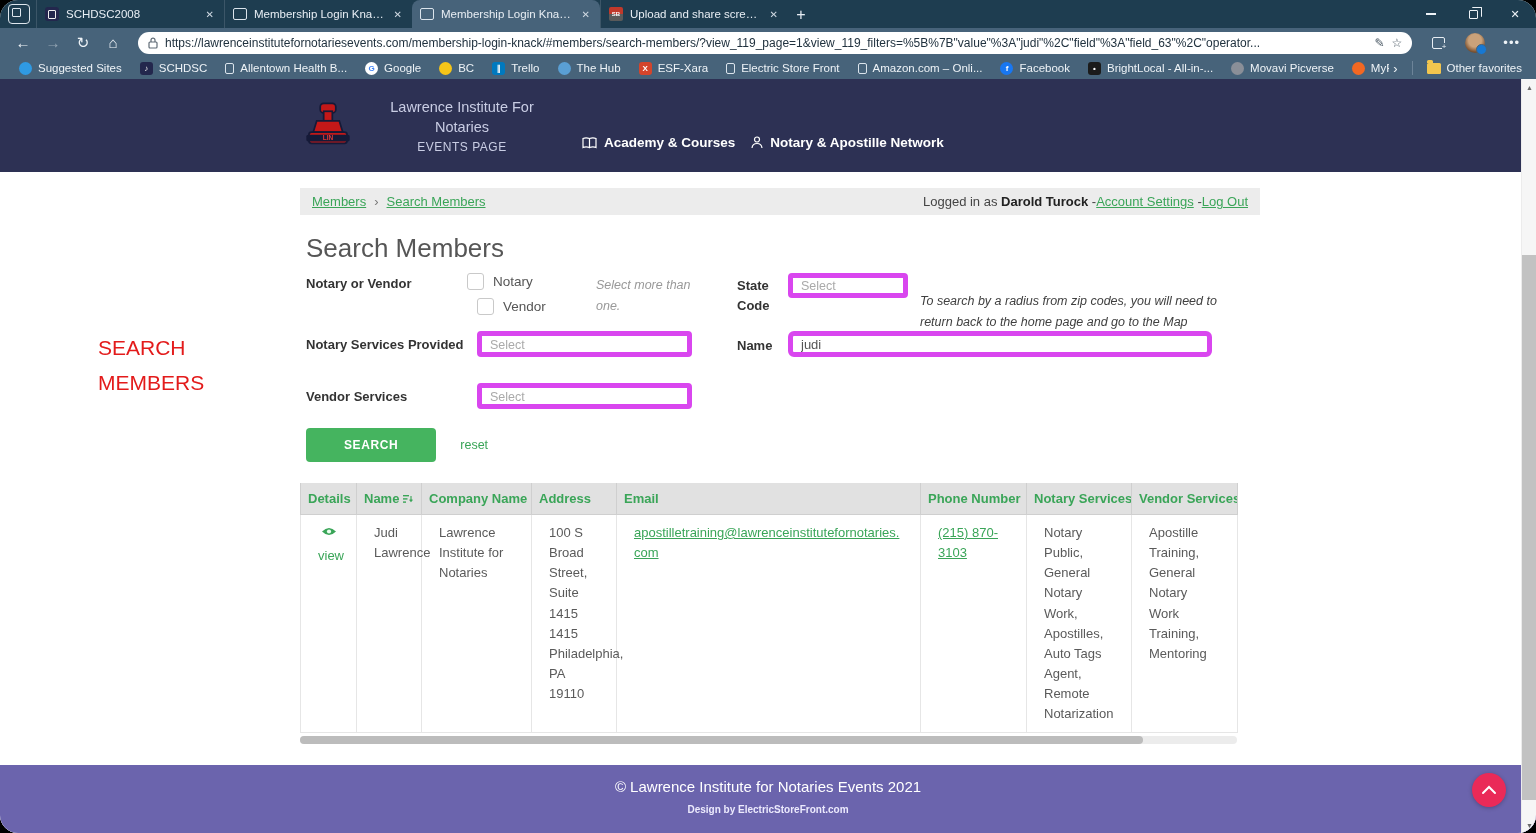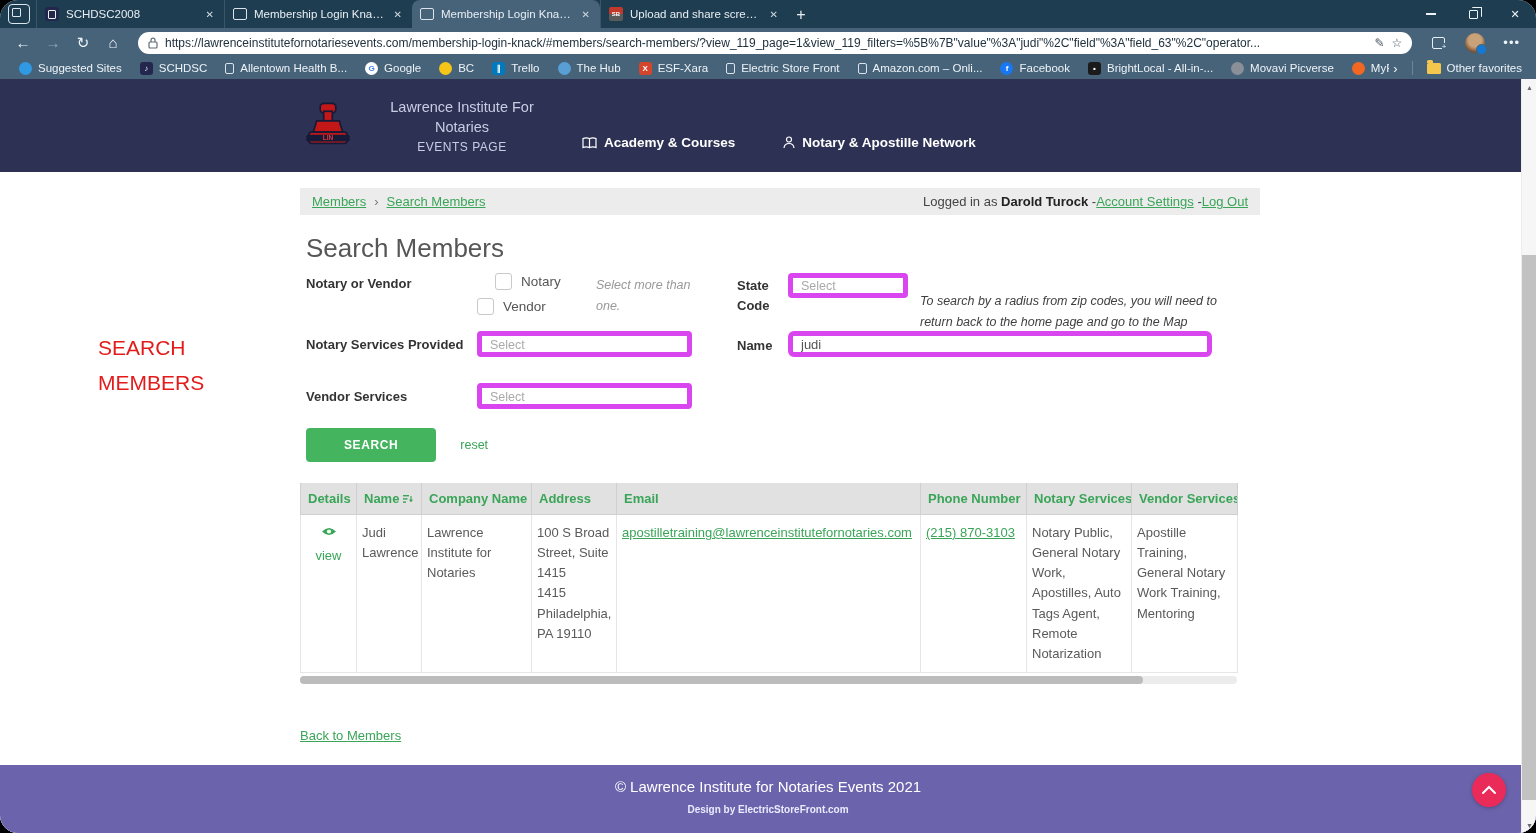--- a/index.html
+++ b/index.html
@@ -260,7 +260,7 @@
         </div>
       </div>
       <div class="main-nav">
-        <div class="nav-row" style="gap:48px;margin-top:32px;">
+        <div class="nav-row" style="gap:16px;margin-top:32px;">
           <span class="nav-link">
             <svg width="15" height="12" viewBox="0 0 15 12">
                 <path d="M1 1.5 Q4 .2 7.5 1.5 V10.5 Q4 9.2 1 10.5 Z M7.5 1.5 Q11 .2 14 1.5 V10.5 Q11 9.2 7.5 10.5 Z" fill="none" stroke="#fff" stroke-width="1.2"></path>

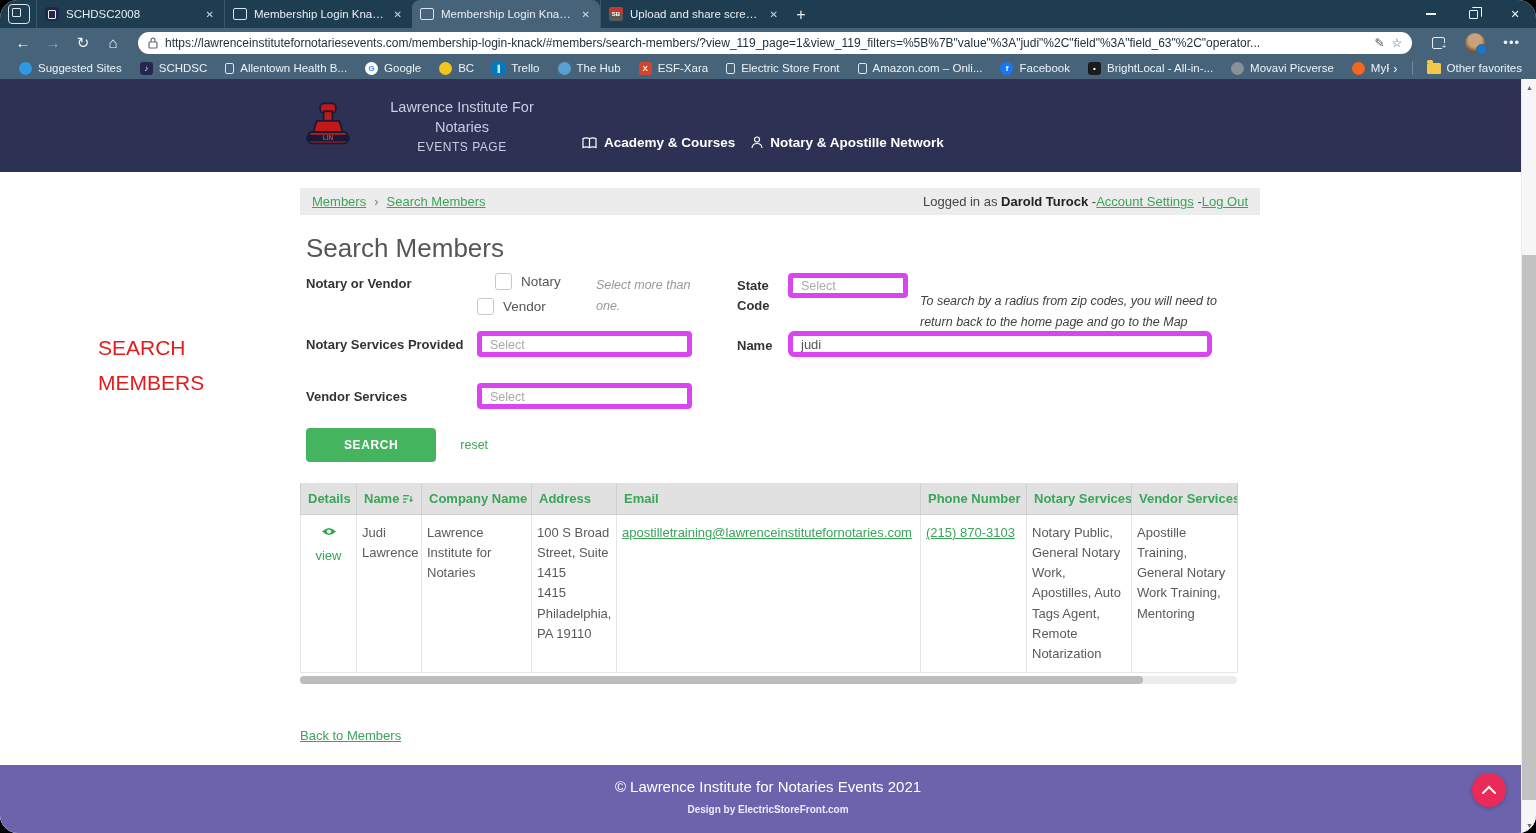--- a/index.html
+++ b/index.html
@@ -303,7 +303,7 @@
 
       <div class="form-area">
         <span class="f-label" style="left:6px; top:3px;">Notary or Vendor</span>
-        <label class="checkbox-row" style="left:195px; top:0;text-align:right;">
+        <label class="checkbox-row" style="left:167px; top:0;text-align:right;">
           <span class="cb"></span>
           <span class="cb-label">Notary</span>
         </label>

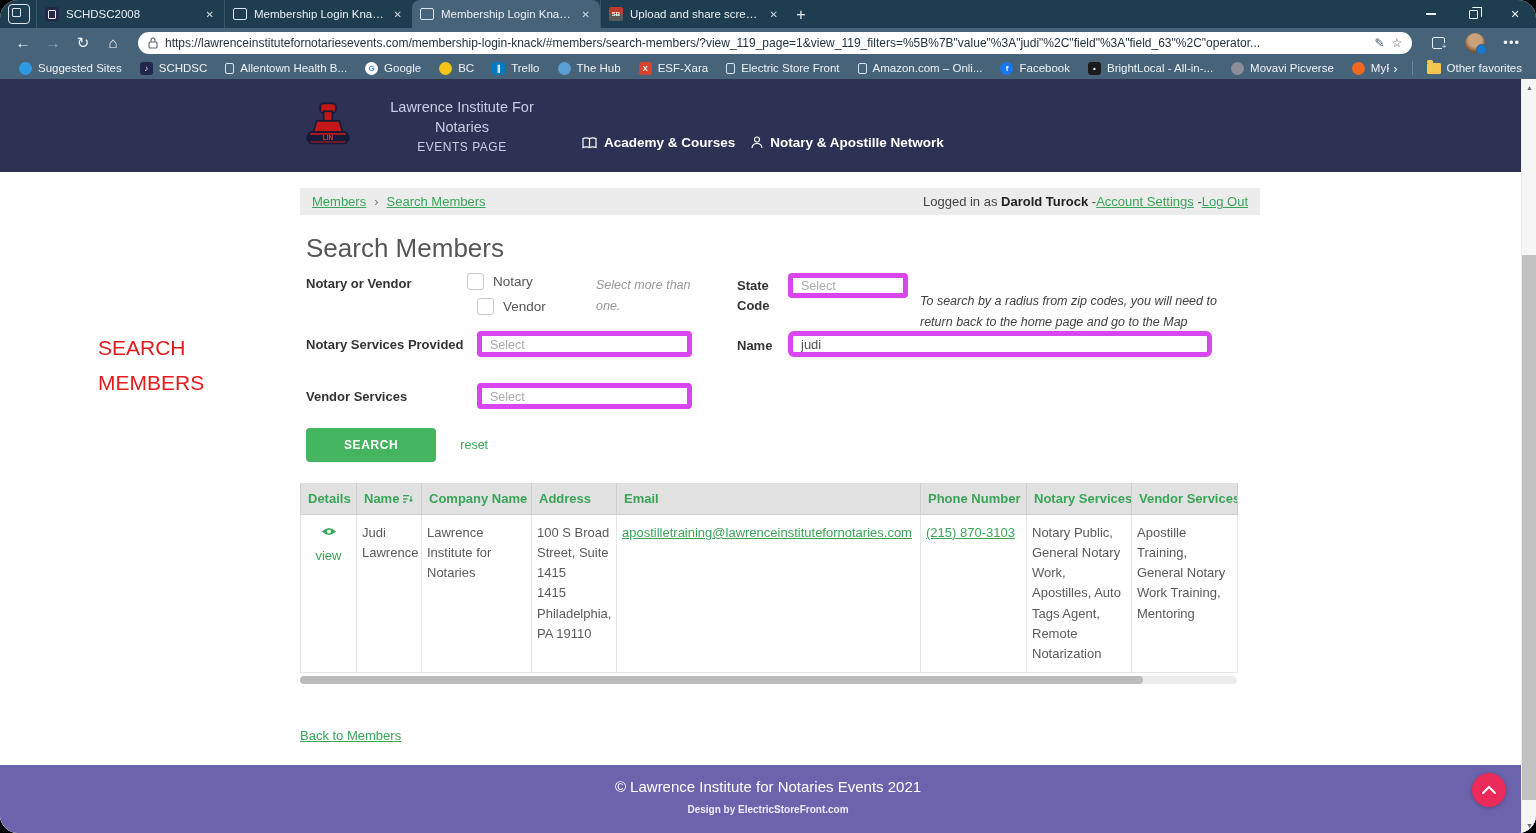--- a/index.html
+++ b/index.html
@@ -90,7 +90,7 @@
 
   table.results { border-collapse:collapse; table-layout:fixed; width:937px; margin-top:20px; }
   table.results th { background:#e1e1e1; color:#3aa558; font-size:13px; font-weight:bold; text-align:left; padding:8px 7px; border:1px solid #cfcfcf; border-top:none; white-space:nowrap; overflow:hidden; }
-  table.results td { vertical-align:top; font-size:13px; color:#5a5a5a; padding:8px 5px; border:1px solid #e6e6e6; line-height:1.55; background:#fff; }
+  table.results td { vertical-align:top; font-size:13px; color:#5a5a5a; padding:8px 17px; border:1px solid #e6e6e6; line-height:1.55; background:#fff; }
   .th-sort { display:inline-block; vertical-align:-1px; margin-left:4px; }
   .details-cell { text-align:center; }
   .view-link { color:#3aa558; cursor:pointer; display:inline-block; margin-top:3px; }

